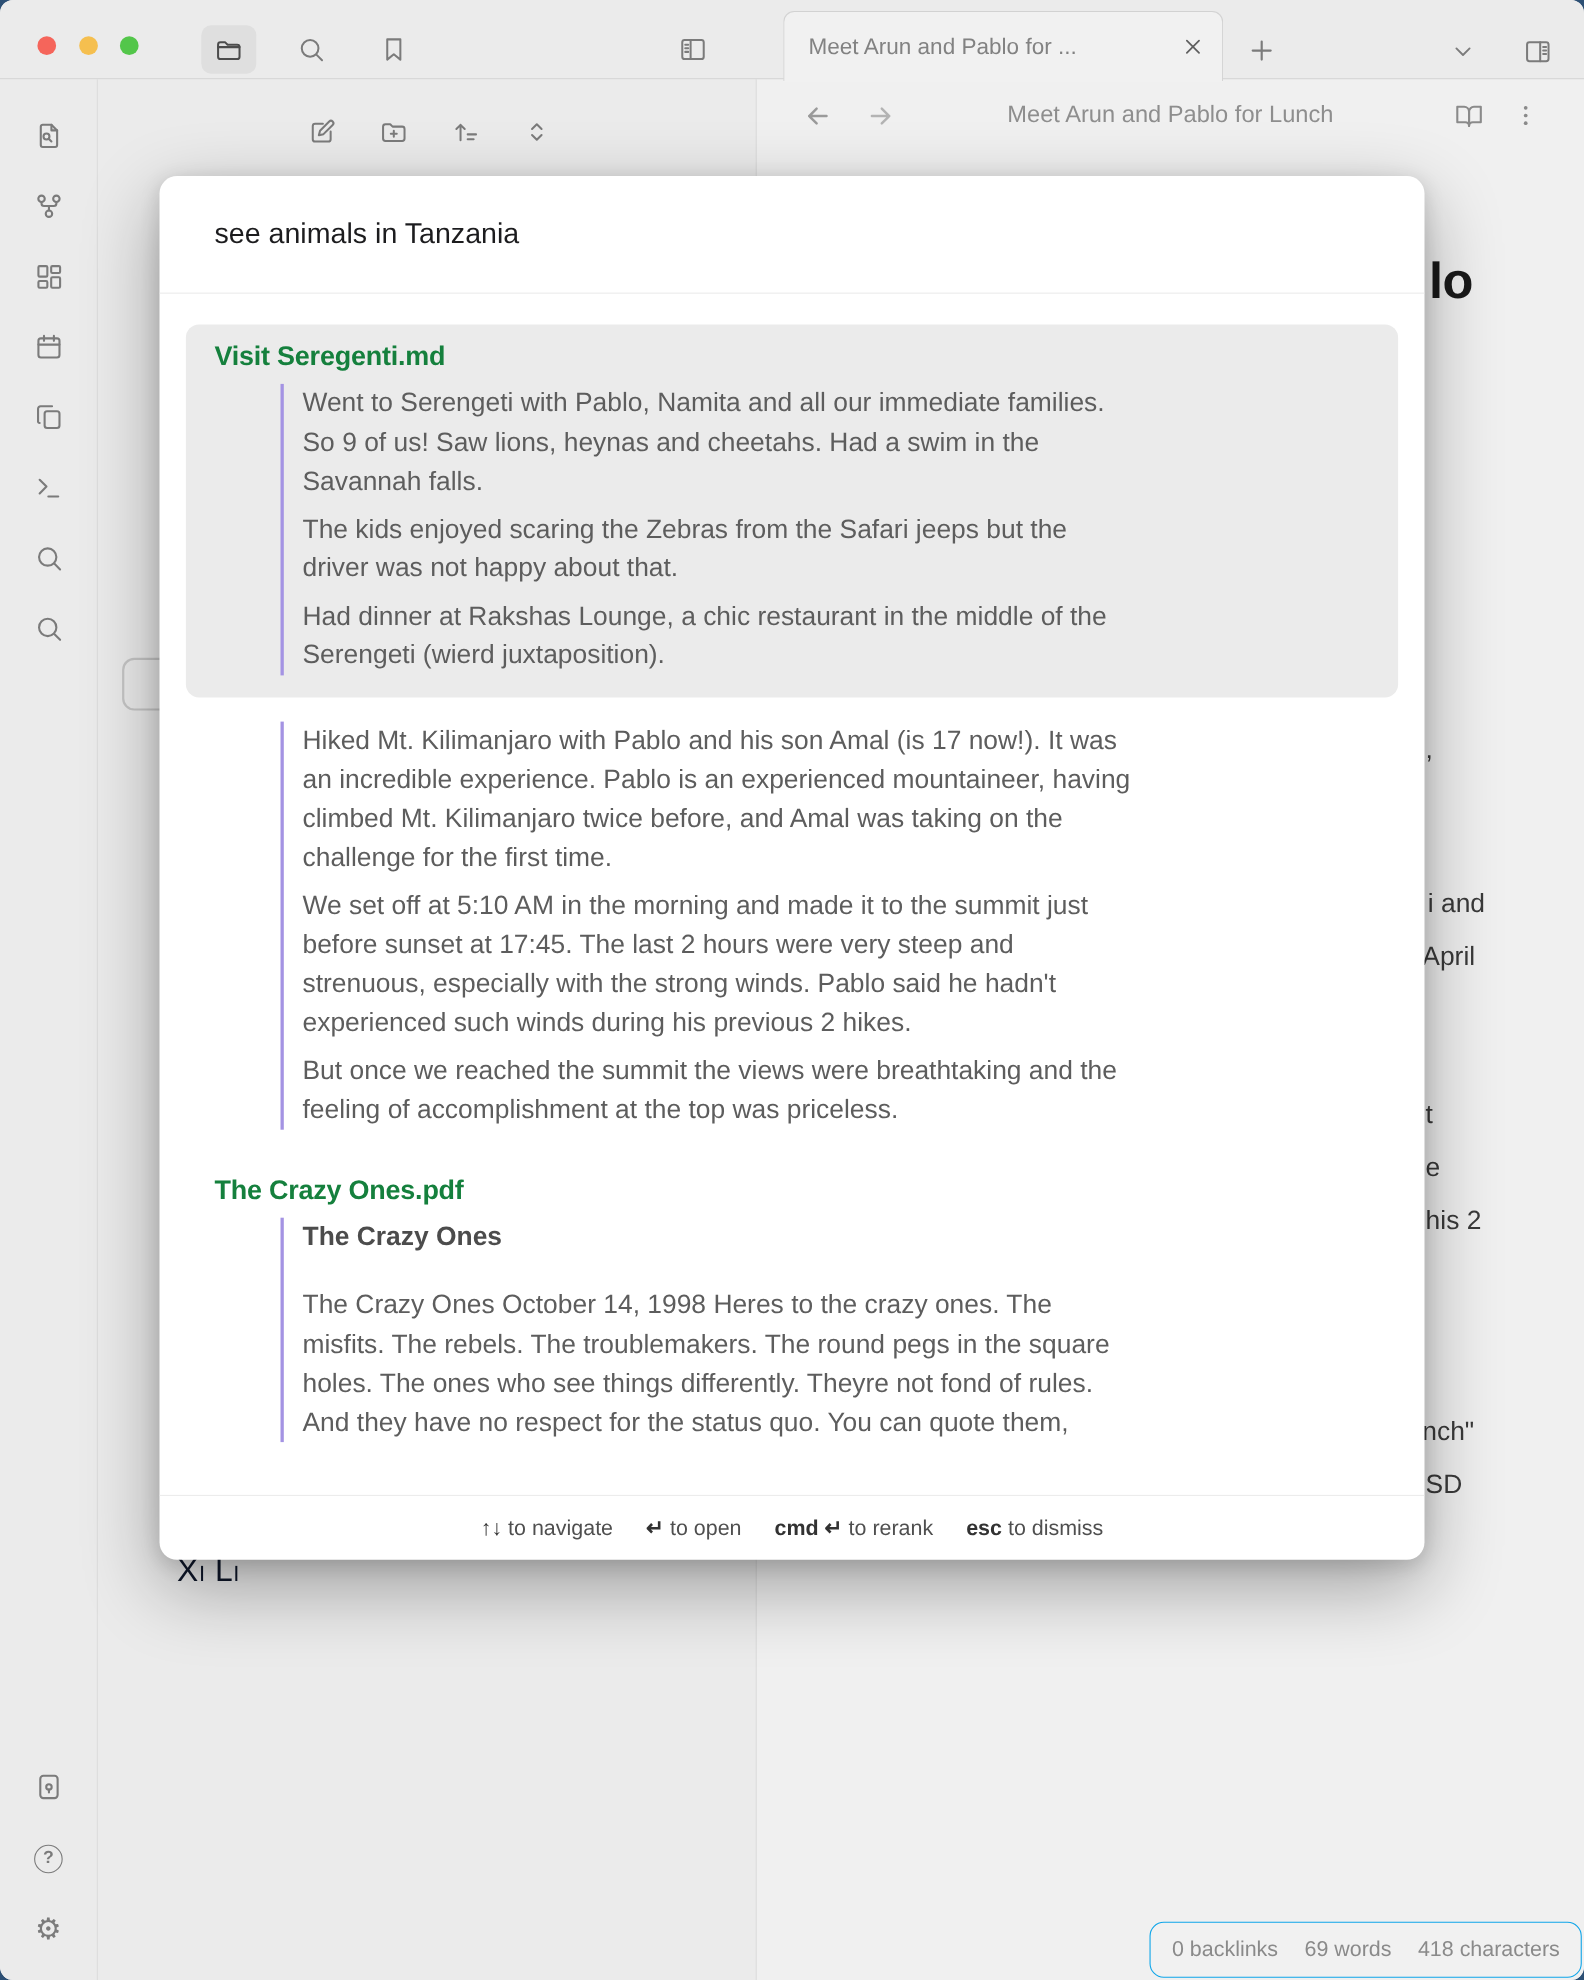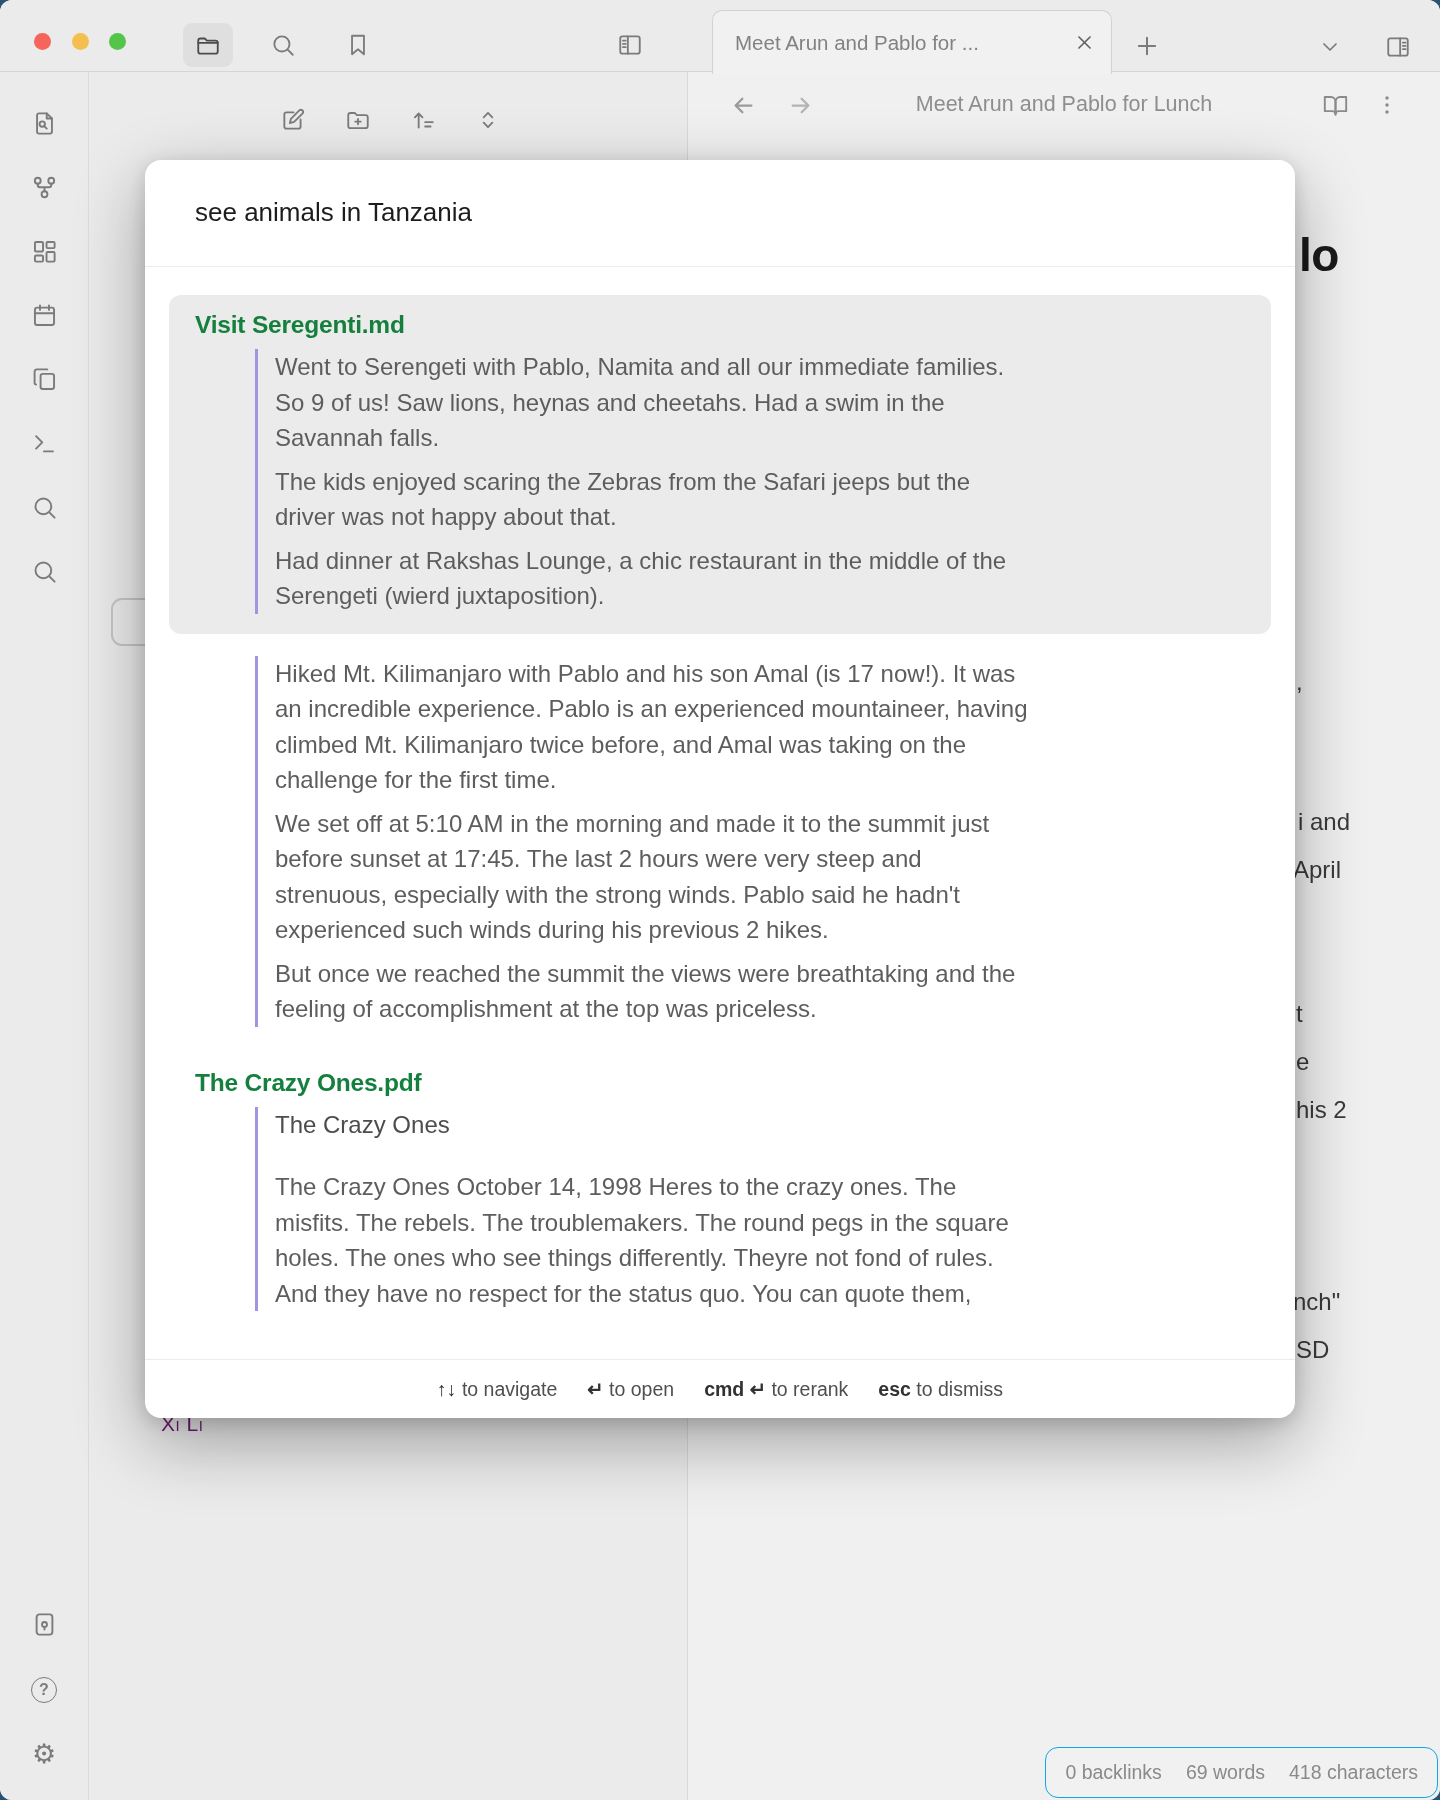--- a/index.html
+++ b/index.html
@@ -88,7 +88,7 @@
   .quote{margin-left:60px;border-left:3.5px solid #a493e3;padding-left:17px;color:#5d5d5d;font-size:24px;line-height:35.5px;}
   .quote .para{margin:0 0 8px 0;white-space:pre-line;}
   .quote .para:last-child{margin-bottom:0;}
-  .quote-heading{font-weight:normal;color:#4c4c4c;margin-bottom:27px;}
+  .quote-heading{font-weight:bold;color:#4c4c4c;margin-bottom:27px;}
   .modal-footer{height:58px;border-top:1px solid #ececec;display:flex;align-items:center;justify-content:center;gap:30px;
                 font-size:19.5px;color:#4f4f4f;flex:none;}
   .hint{white-space:nowrap;}

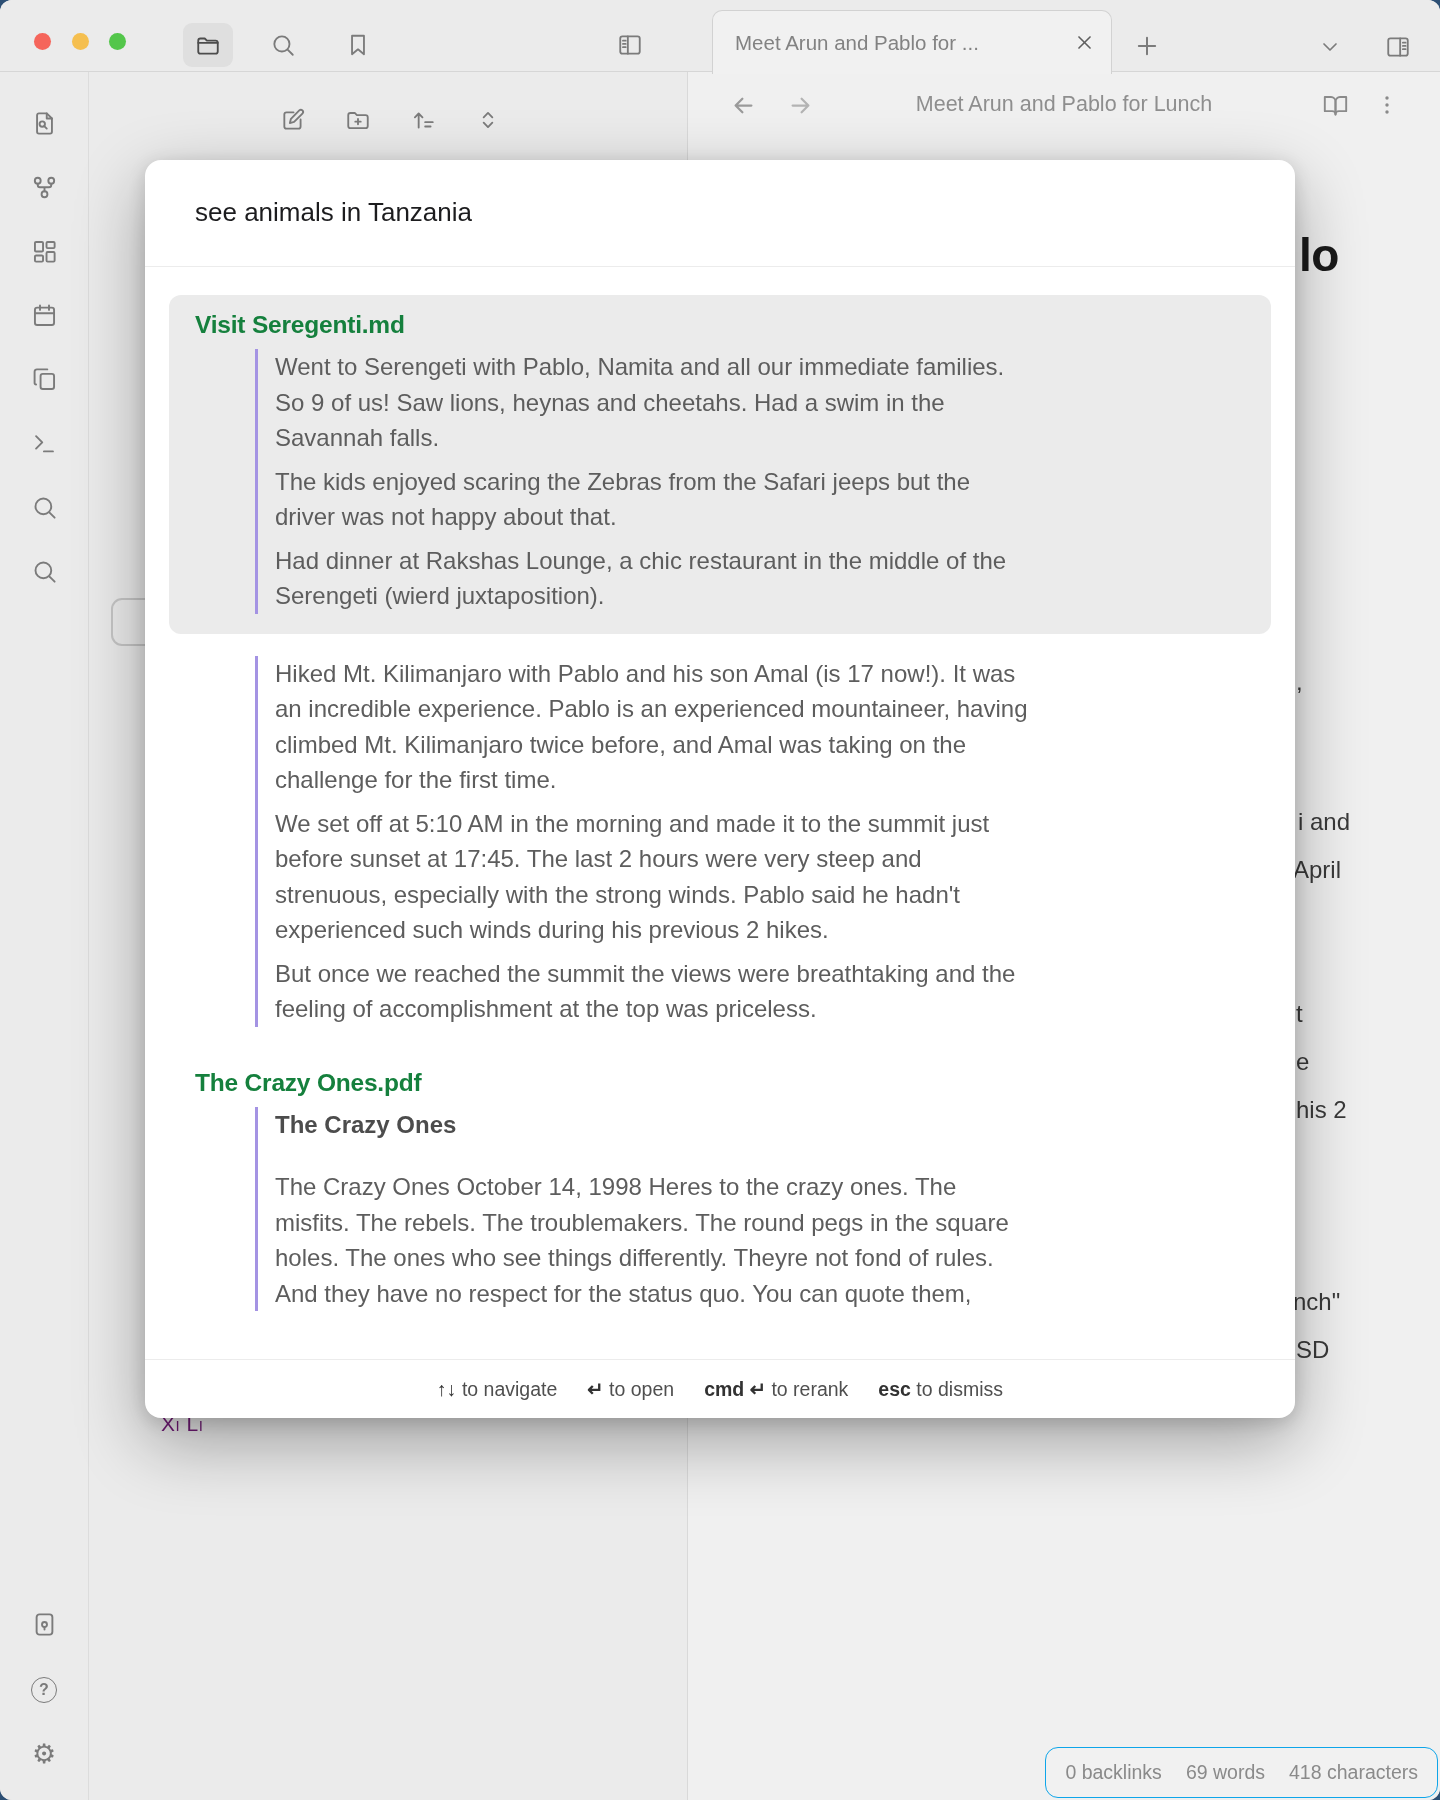--- a/index.html
+++ b/index.html
@@ -49,7 +49,7 @@
   .side-toolbar{position:absolute;top:35px;left:191px;display:flex;gap:39px;}
   .st{width:26px;height:26px;display:flex;align-items:center;justify-content:center;}
   .partial-outline{position:absolute;left:22px;top:526px;width:64px;height:44px;border:2px solid #c6c6c6;border-radius:11px;}
-  .side-file{position:absolute;left:72px;top:1340px;font-size:21px;color:#701a75;font-variant:small-caps;letter-spacing:.5px;}
+  .side-file{position:absolute;left:72px;top:1340px;font-size:29px;color:#0f172a;font-variant:small-caps;letter-spacing:.5px;}
 
   
   .pane{position:absolute;top:72px;left:688px;right:0;bottom:0;background:#f0f0f0;}

